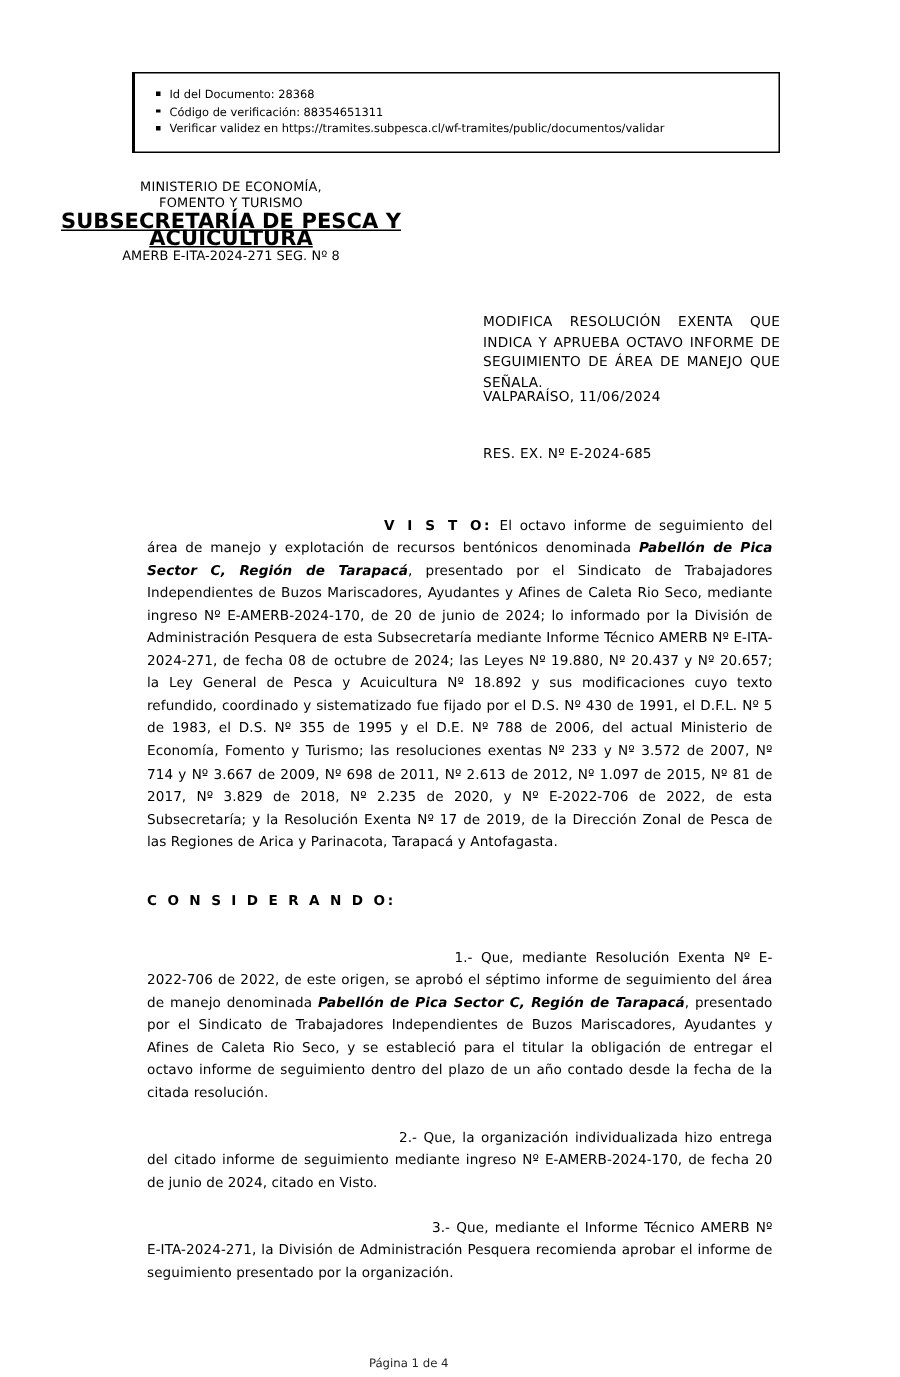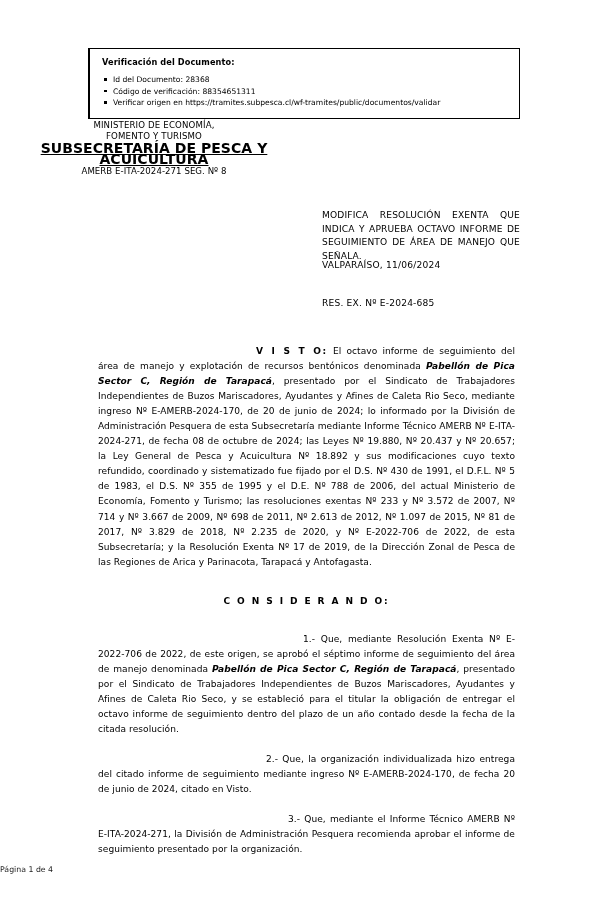--- a/index.html
+++ b/index.html
@@ -168,7 +168,6 @@
 <div class="page">
 
   <div class="verif-box">
-    <div class="verif-title">Verificación del Documento:</div>
     <ul class="verif-list">
       <li>Id del Documento: 28368</li>
       <li>Código de verificación: 88354651311</li>

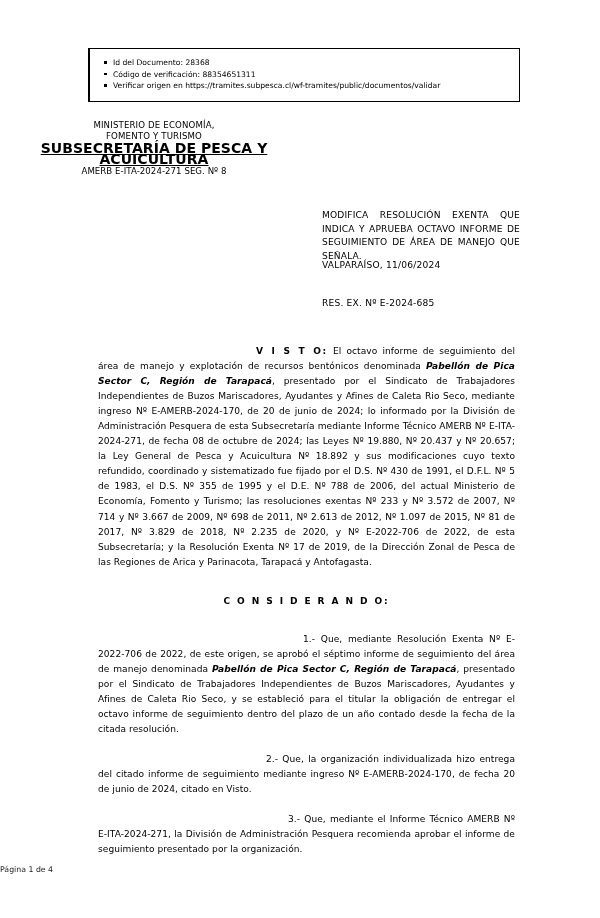--- a/index.html
+++ b/index.html
@@ -171,7 +171,7 @@
     <ul class="verif-list">
       <li>Id del Documento: 28368</li>
       <li>Código de verificación: 88354651311</li>
-      <li>Verificar origen en https://tramites.subpesca.cl/wf-tramites/public/documentos/validar</li>
+      <li>Verificar validez en https://tramites.subpesca.cl/wf-tramites/public/documentos/validar</li>
     </ul>
   </div>
 

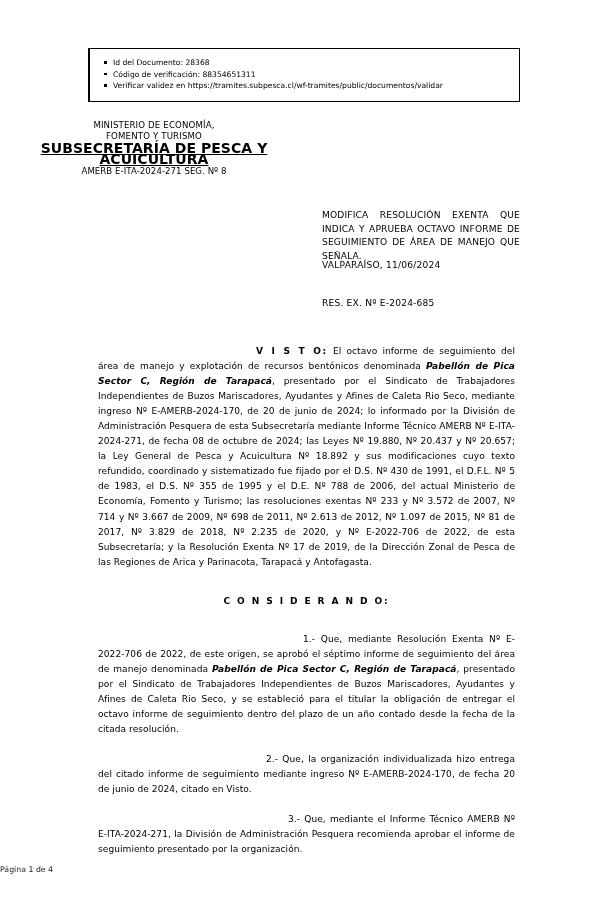--- a/index.html
+++ b/index.html
@@ -137,7 +137,6 @@
 
   .considerando {
     margin: 26px 0 0 0;
-    text-align: center;
     font-size: 9.05px;
     font-weight: bold;
     letter-spacing: 1.9px;

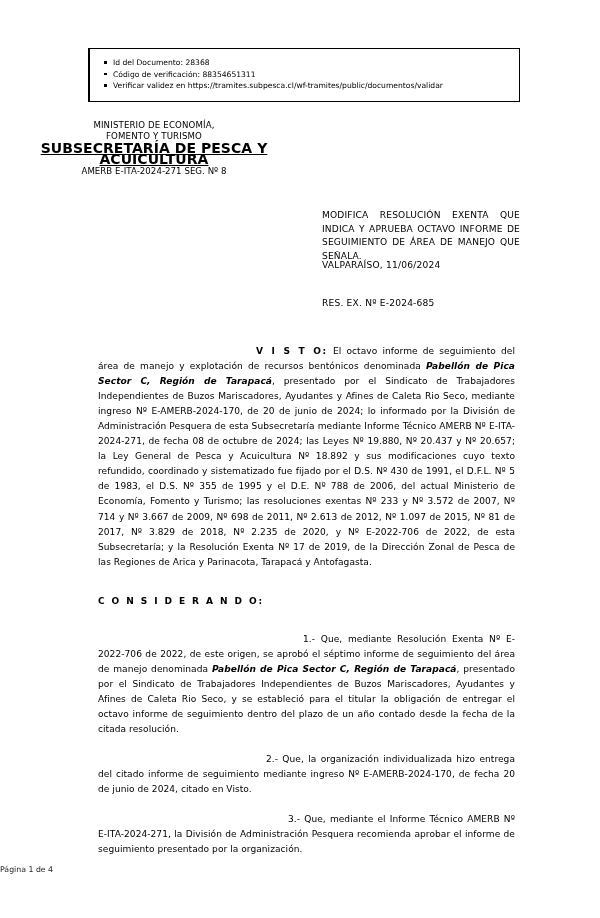--- a/index.html
+++ b/index.html
@@ -152,9 +152,9 @@
   .footer {
     position: absolute;
     left: 0;
-    top: 865px;
+    top: 904px;
     width: 600px;
-    text-align: left;
+    text-align: center;
     padding-right: 55px;
     box-sizing: border-box;
     font-size: 7.8px;

